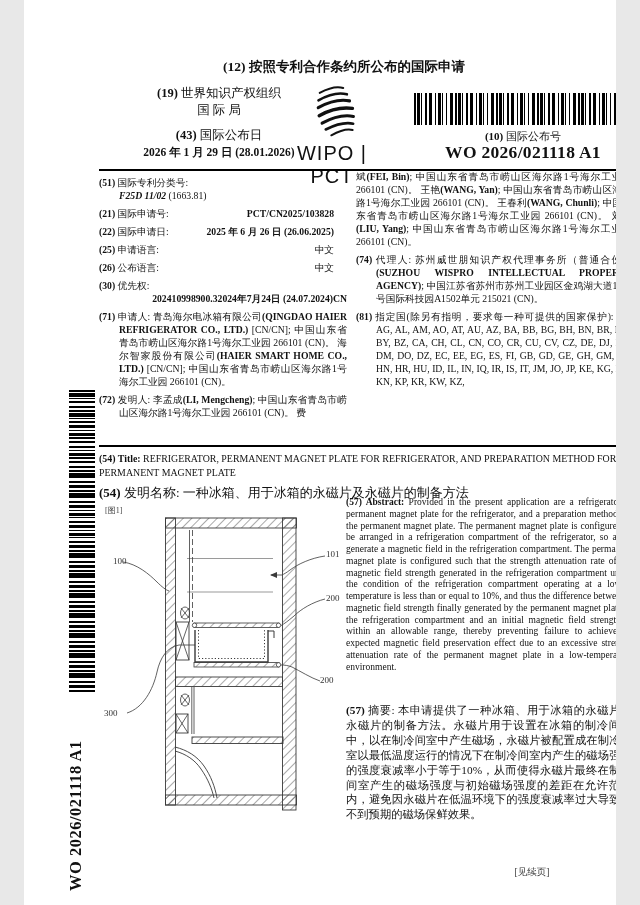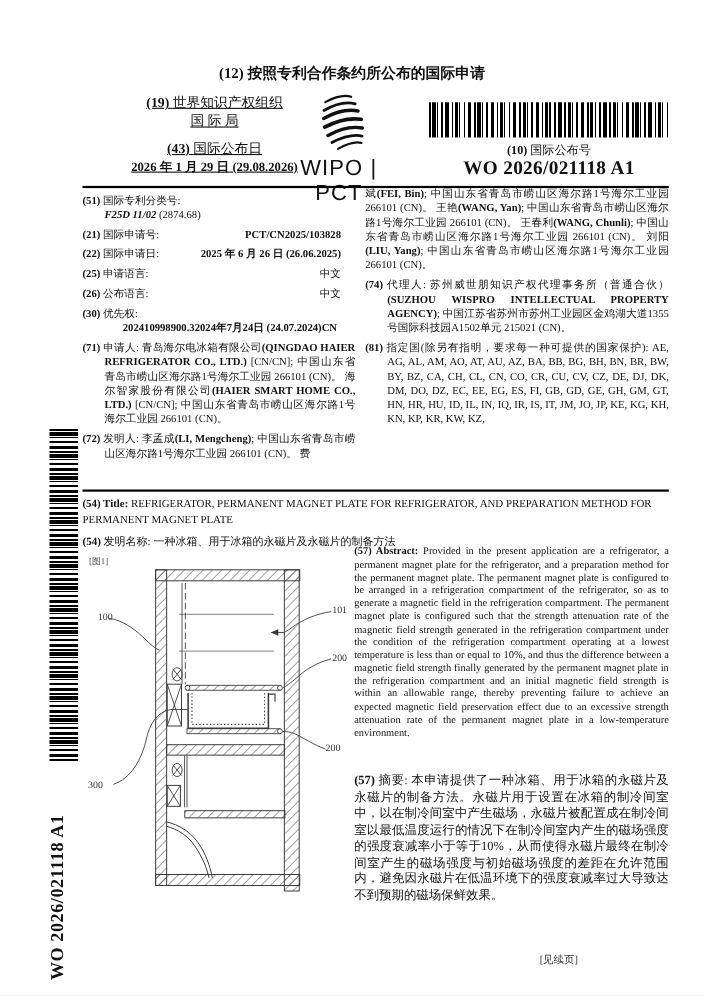--- a/index.html
+++ b/index.html
@@ -3,7 +3,7 @@
 <meta charset="utf-8">
 <style>
   html,body{margin:0;padding:0;background:#e8e8e8;}
-  .page{position:relative;width:640px;height:905px;background:#ffffff;margin:0 auto;
+  .page{position:relative;width:592px;height:905px;background:#ffffff;margin:0 auto;
         font-family:"Liberation Serif",serif;color:#111;overflow:hidden;}
   .b{font-weight:bold;}
   .bi{font-weight:bold;font-style:italic;}

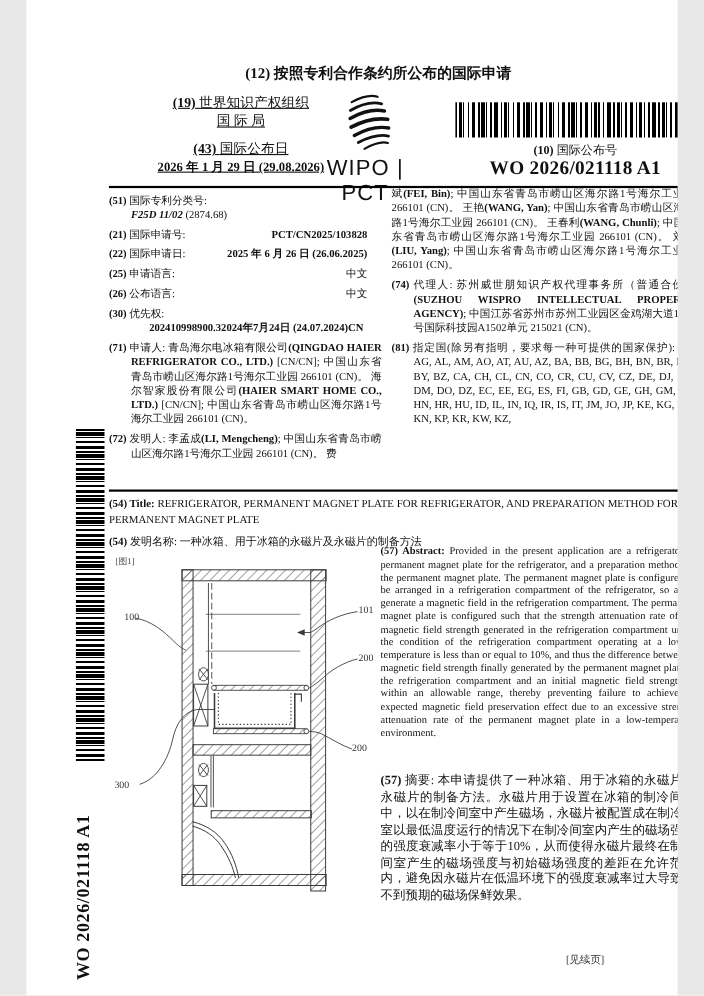--- a/index.html
+++ b/index.html
@@ -11,7 +11,7 @@
   .center{text-align:center;}
   .hr{position:absolute;left:75px;width:533px;height:2px;background:#000;}
   .line12{top:58px;left:0;width:640px;font-size:13.5px;font-weight:bold;}
-  .hdr-left{top:85px;left:95px;width:200px;font-size:12.5px;line-height:17px;text-decoration:underline;}
+  .hdr-left{top:85px;left:95px;width:200px;font-size:12.5px;line-height:17px;}
   .hdr-date{font-weight:bold;font-size:11.5px;}
   .pubno-label{top:129px;left:390px;width:218px;font-size:11px;}
   .pubno{top:142px;left:390px;width:218px;font-size:17.5px;font-weight:bold;letter-spacing:.3px;}

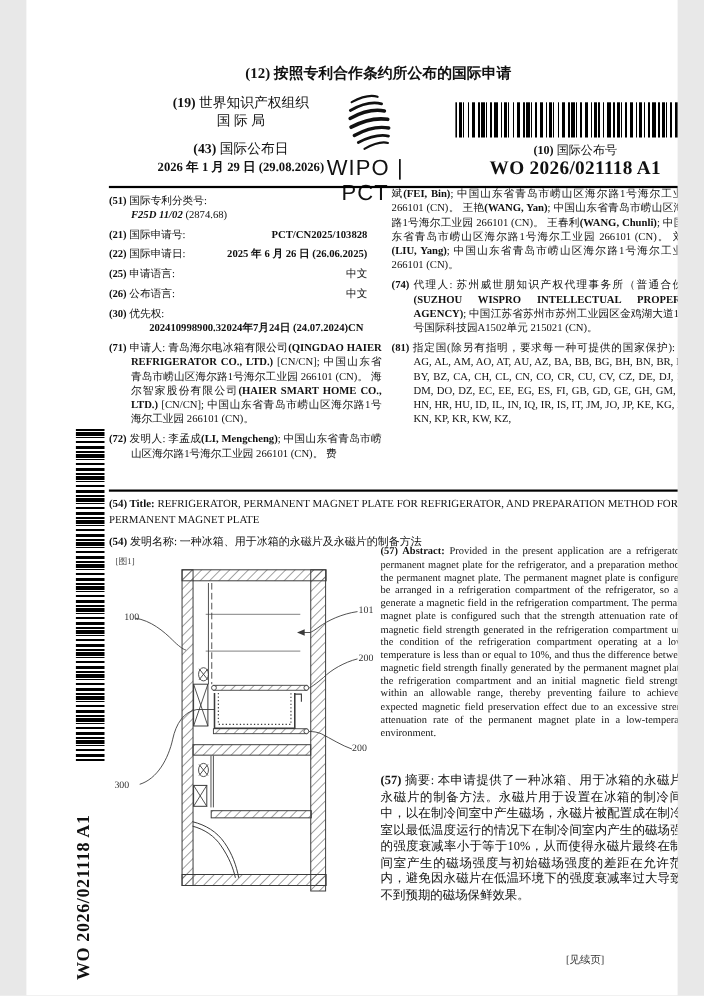--- a/index.html
+++ b/index.html
@@ -68,7 +68,7 @@
     <div><span class="b">(19) </span><span>世界知识产权组织</span></div>
     <div>国  际  局</div>
     <div style="margin-top:8px"><span class="b">(43) </span><span>国际公布日</span></div>
-    <div class="hdr-date">2026 年 1 月 29 日 (29.08.2026)</div>
+    <div class="hdr-date">2026 年 1 月 29 日 (28.01.2026)</div>
   </div>
 
   <div class="abs wipo-logo">

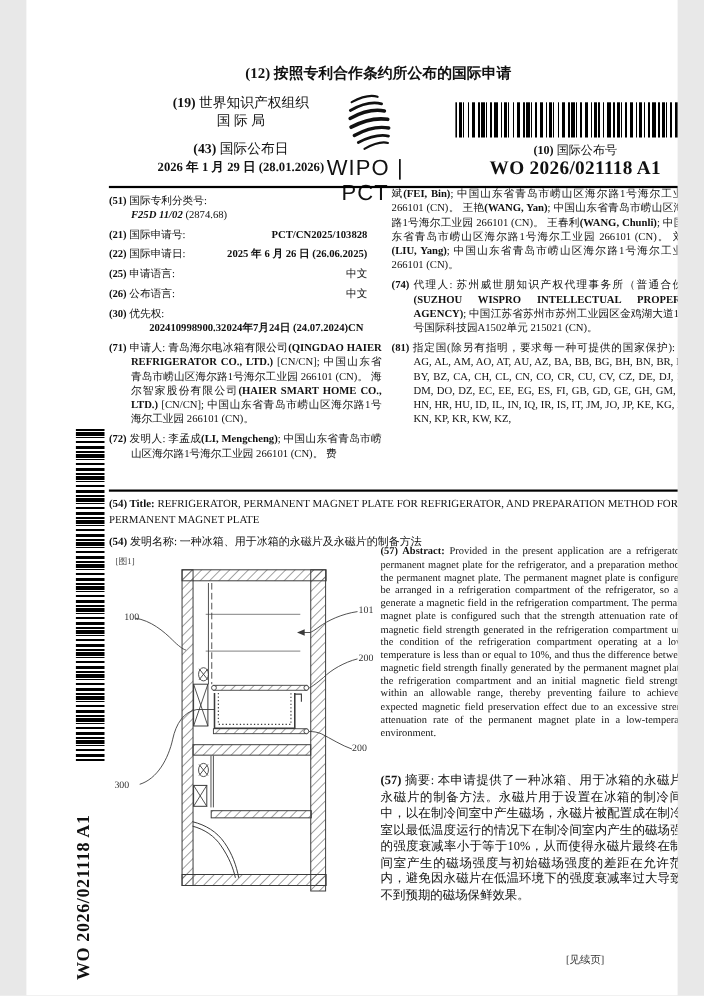--- a/index.html
+++ b/index.html
@@ -96,7 +96,7 @@
     <div class="hang">
       <span class="b">(51)</span>
       <span>国际专利分类号:</span><br>
-      <span class="bi">F25D 11/02</span><span> (2874.68)</span>
+      <span class="bi">F25D 11/02</span><span> (1663.81)</span>
     </div>
     <div class="kv">
       <span><span class="b">(21)</span> <span>国际申请号:</span></span>

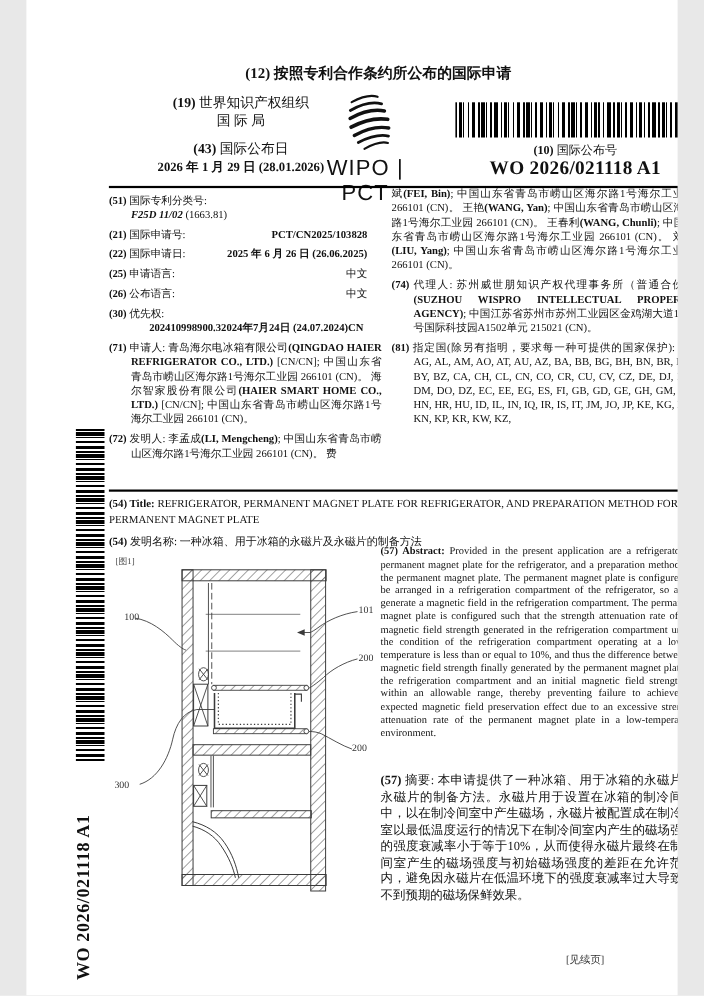--- a/index.html
+++ b/index.html
@@ -41,7 +41,7 @@
   .hang{padding-left:20px;text-indent:-20px;margin:0 0 5px 0;}
   .kv{display:flex;justify-content:space-between;margin:0 13px 5px 0;}
   .kv .v{}
-  .r30line{display:flex;justify-content:center;padding-left:20px;}
+  .r30line{display:flex;justify-content:flex-end;padding-left:20px;}
   .title-block{top:452px;left:75px;width:533px;font-size:9.9px;line-height:13.5px;}
   .title-zh{margin-top:7px;font-size:10px;}
   .abstract-en{top:497px;left:322px;width:286px;font-size:9.5px;line-height:11.75px;text-align:justify;}

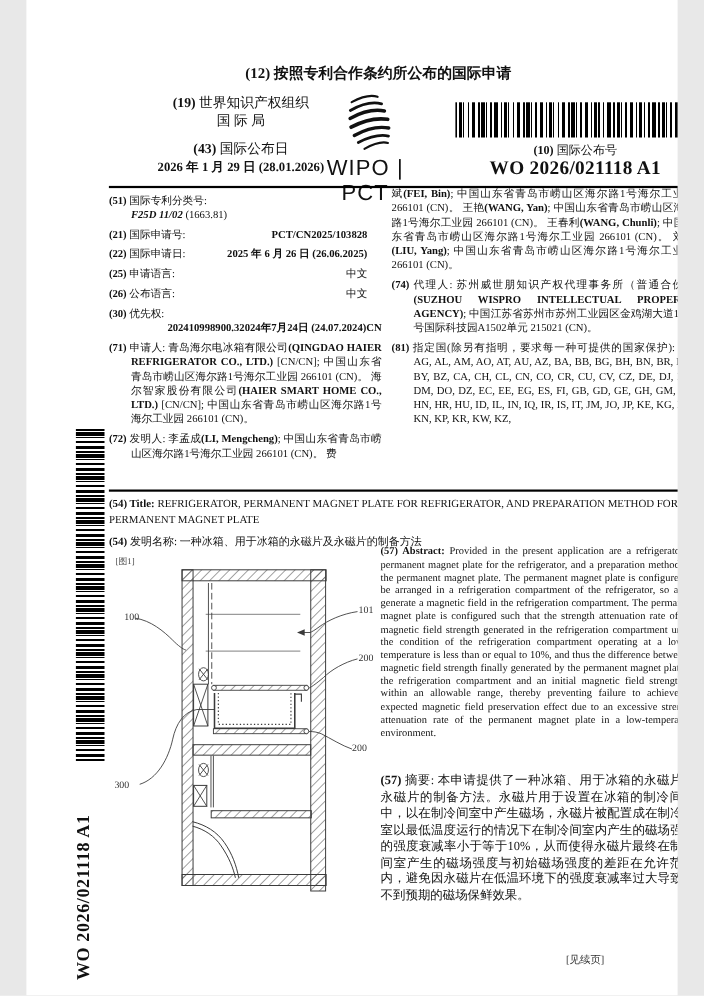--- a/index.html
+++ b/index.html
@@ -43,7 +43,7 @@
   .kv .v{}
   .r30line{display:flex;justify-content:flex-end;padding-left:20px;}
   .title-block{top:452px;left:75px;width:533px;font-size:9.9px;line-height:13.5px;}
-  .title-zh{margin-top:7px;font-size:10px;}
+  .title-zh{margin-top:7px;font-size:13px;}
   .abstract-en{top:497px;left:322px;width:286px;font-size:9.5px;line-height:11.75px;text-align:justify;}
   .abstract-zh{top:703px;left:322px;width:286px;font-size:11.3px;line-height:14.9px;text-align:justify;}
   .continued{top:866px;left:408px;width:200px;text-align:center;font-size:9.5px;color:#333;}

